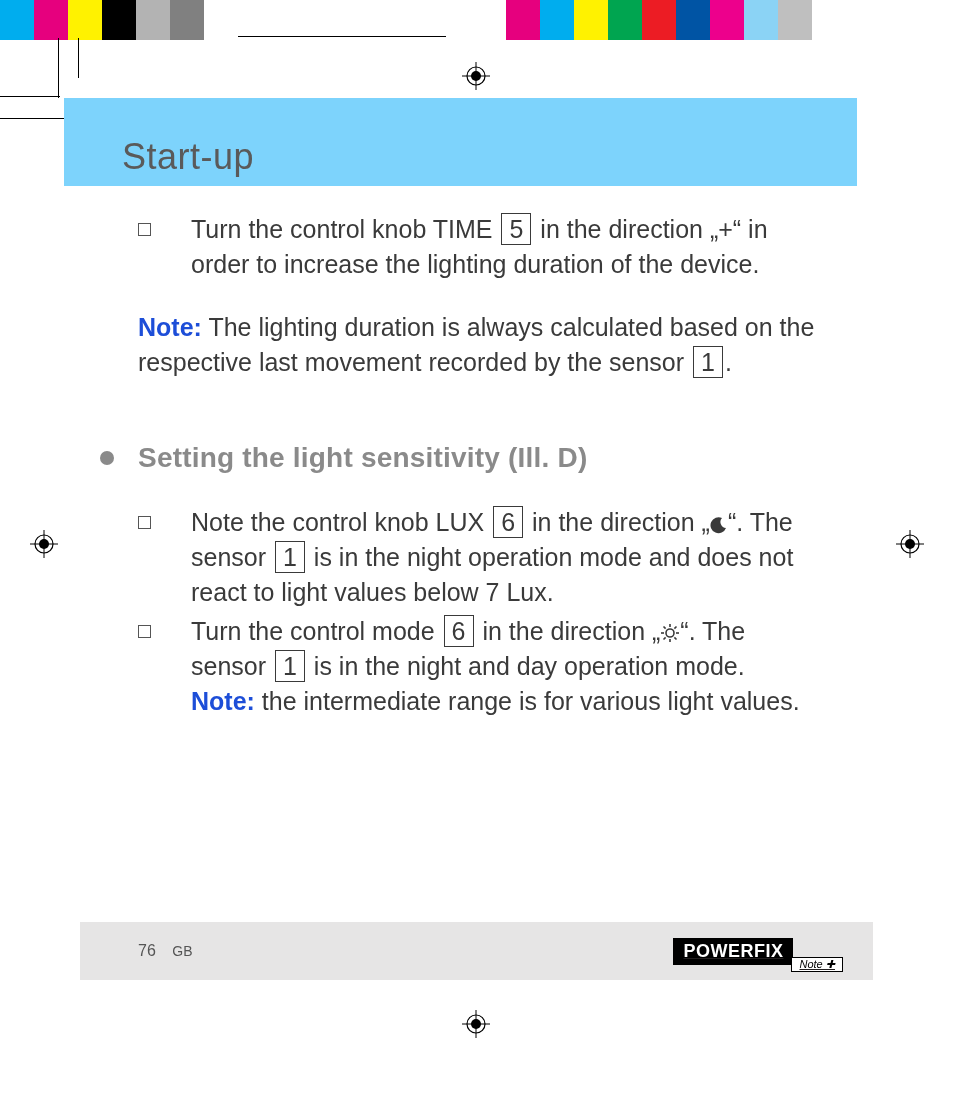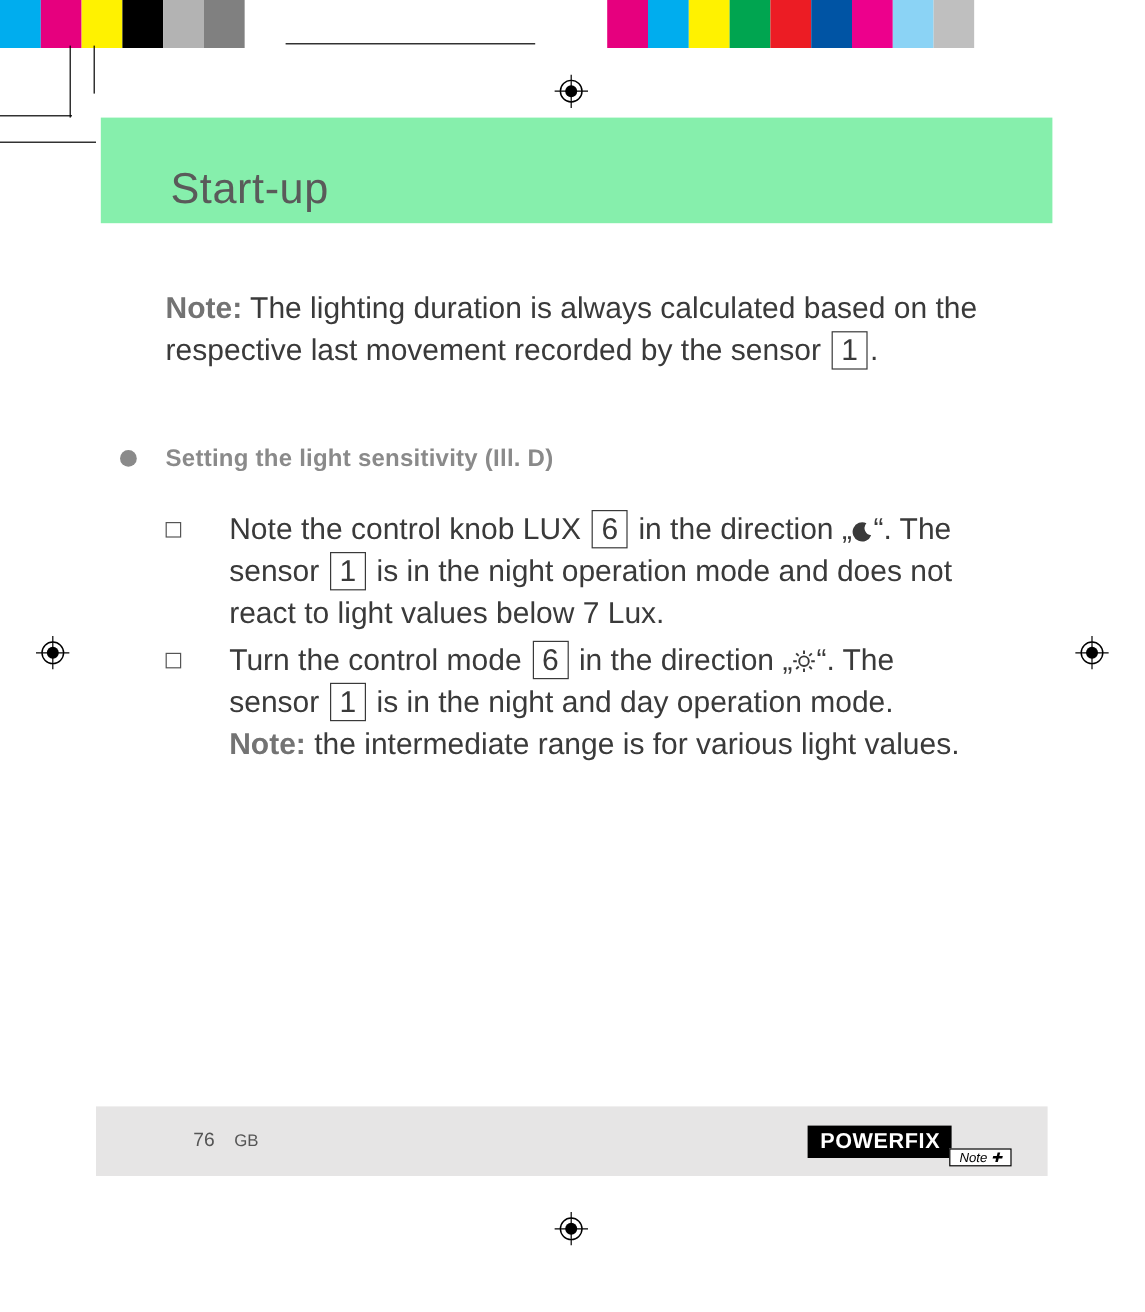--- a/index.html
+++ b/index.html
@@ -48,11 +48,11 @@
   
   .header-band {
     position: absolute;
-    left: 84px;
+    left: 64px;
     top: 98px;
     width: 793px;
     height: 88px;
-    background: #86efac;
+    background: #7dd3fc;
     display: flex;
     align-items: flex-end;
     padding-left: 58px;

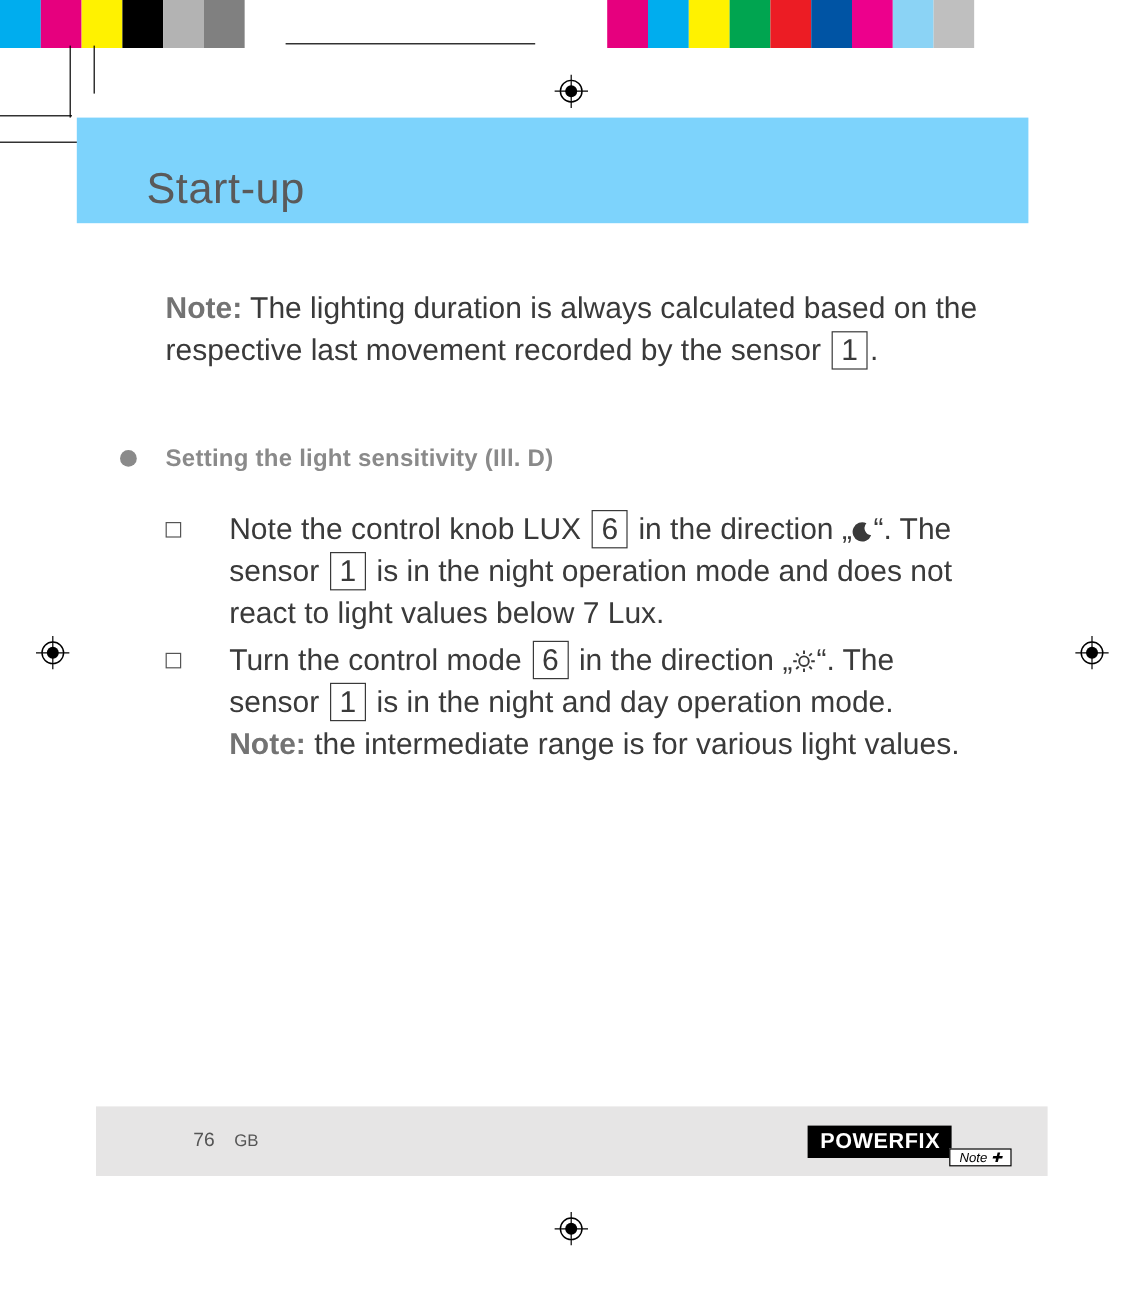--- a/index.html
+++ b/index.html
@@ -261,6 +261,12 @@
 
 <div class="content">
 
+  <div class="list-item">
+    <span class="list-bullet"></span>
+    <span class="list-text">
+      <span>Turn the control knob TIME </span><span class="boxed">5</span><span> in the direction „+“ in order to increase the lighting duration of the device.</span>
+    </span>
+  </div>
 
   <div class="note-block">
     <span class="note-label">Note:</span><span> The lighting duration is always calculated based on the respective last movement recorded by the sensor </span><span class="boxed">1</span><span>.</span>

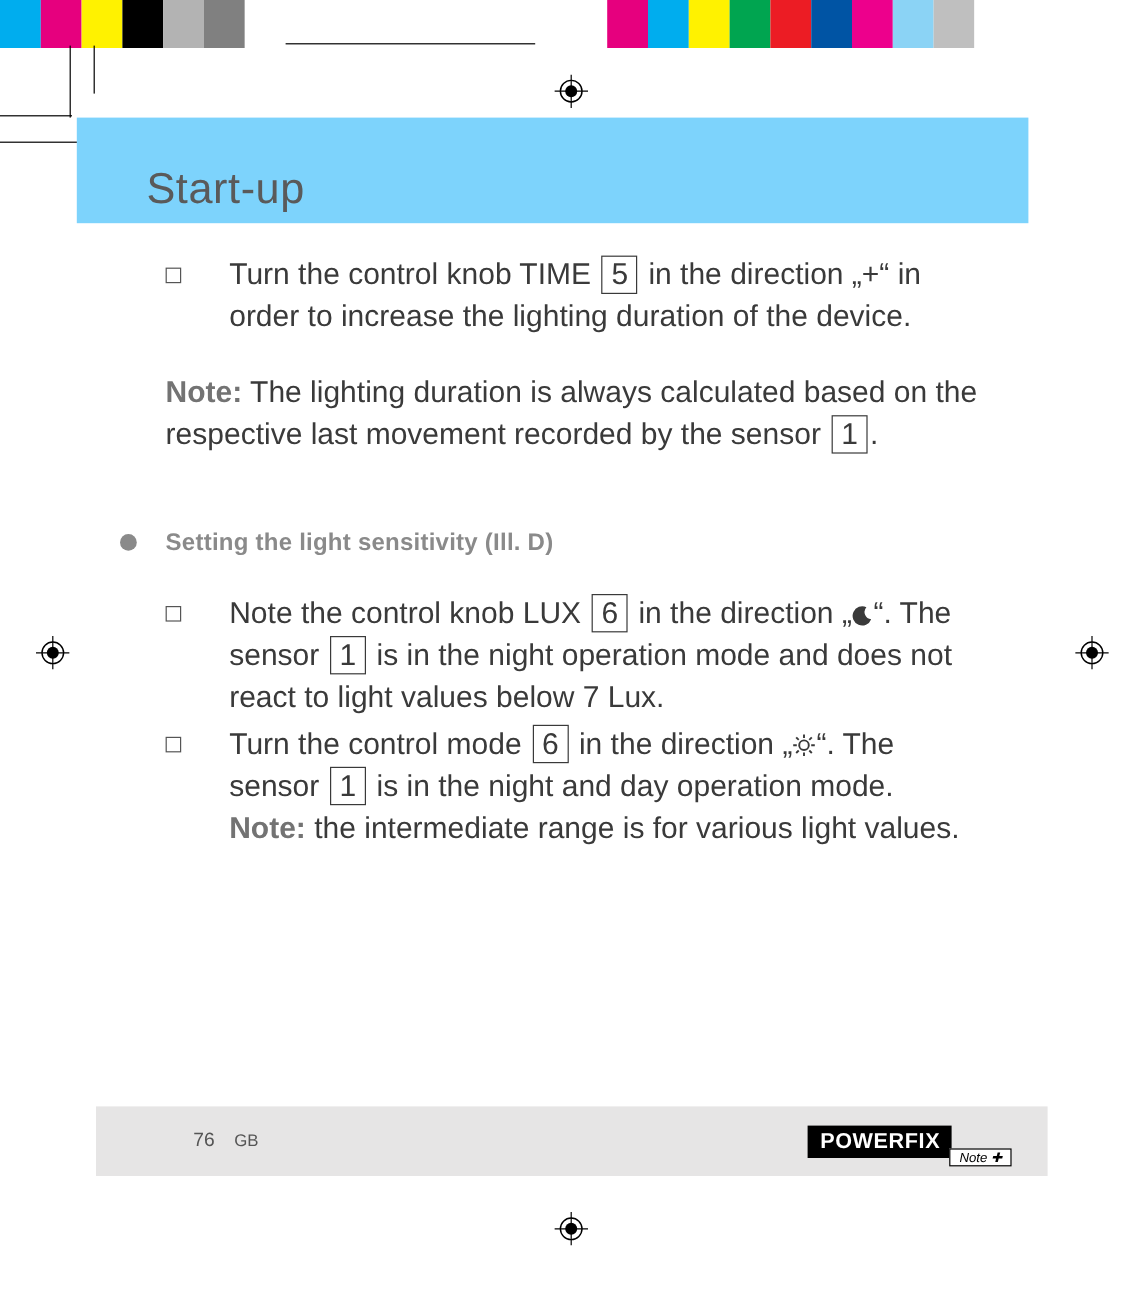--- a/index.html
+++ b/index.html
@@ -108,7 +108,7 @@
   }
   .note-label {
     font-weight: 700;
-    color: #737373;
+    color: #1d4ed8;
   }
 
   .section-heading-row {

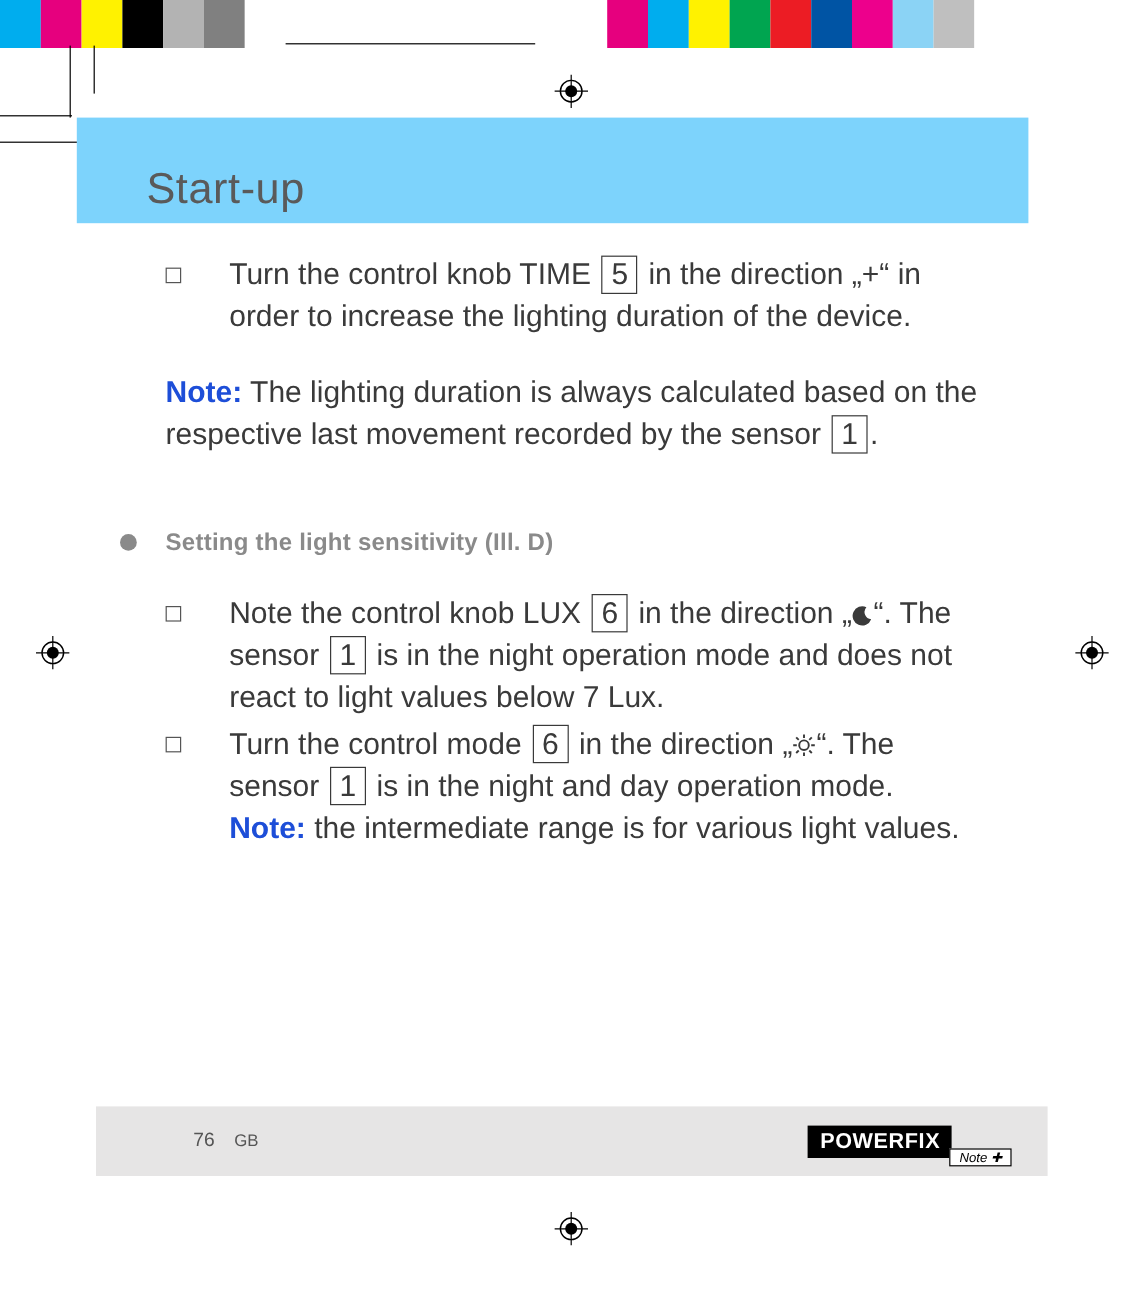--- a/index.html
+++ b/index.html
@@ -127,7 +127,7 @@
     flex-shrink:0;
   }
   .section-heading {
-    font-size: 20px;
+    font-size: 28px;
     font-weight: 700;
     color: #8a8a8a;
     letter-spacing: 0.2px;

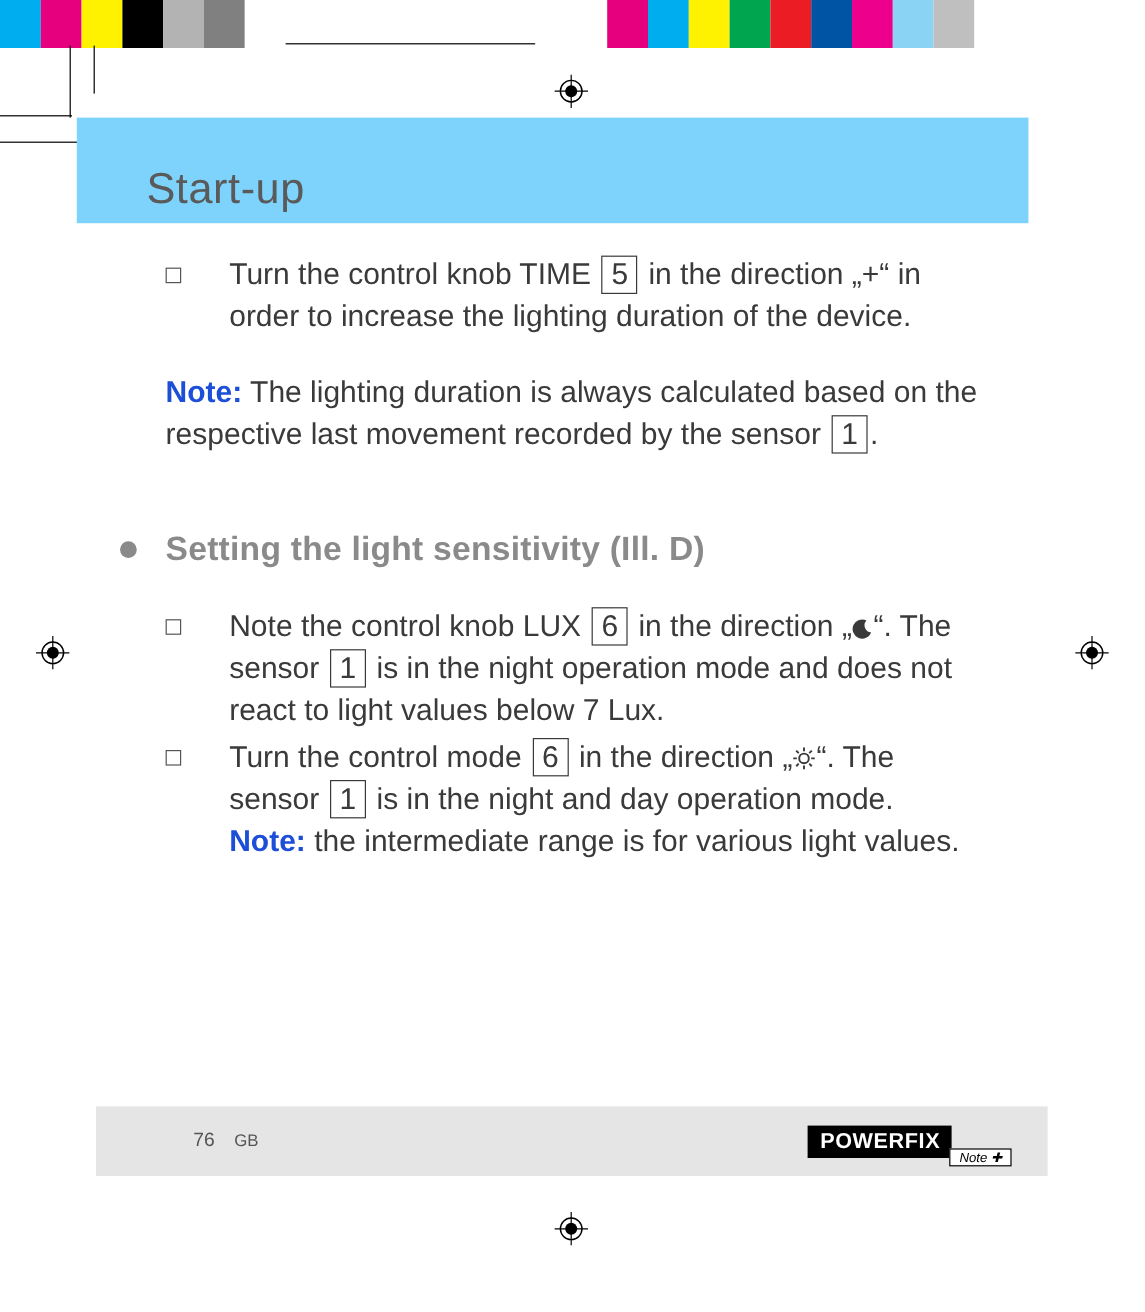--- a/index.html
+++ b/index.html
@@ -150,7 +150,6 @@
   .page-no {
     font-size: 16px;
     color: #555;
-    margin-left: 23px;
   }
   .page-region {
     font-size: 14px;

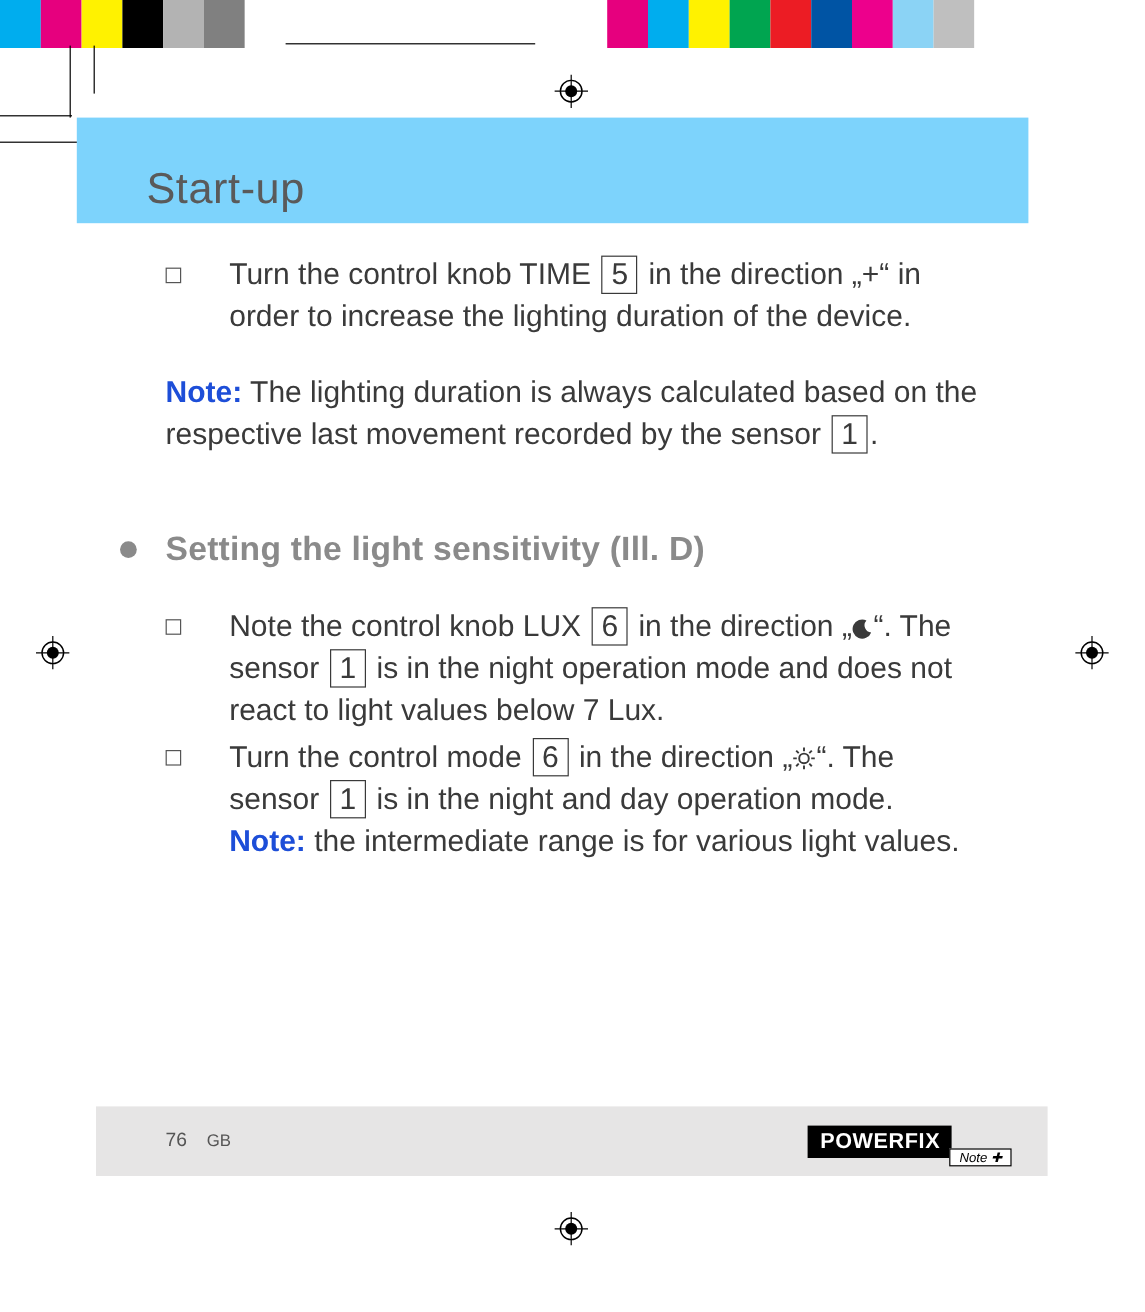--- a/index.html
+++ b/index.html
@@ -160,6 +160,7 @@
   .brand {
     display:flex;
     align-items:center;
+    text-decoration:underline;
   }
   .brand-box {
     background:#000;

